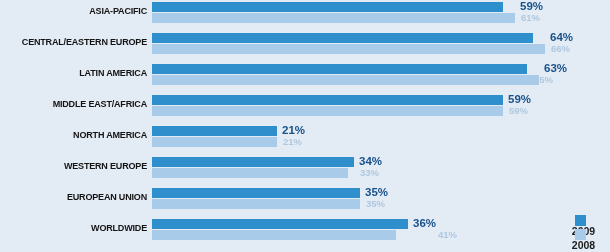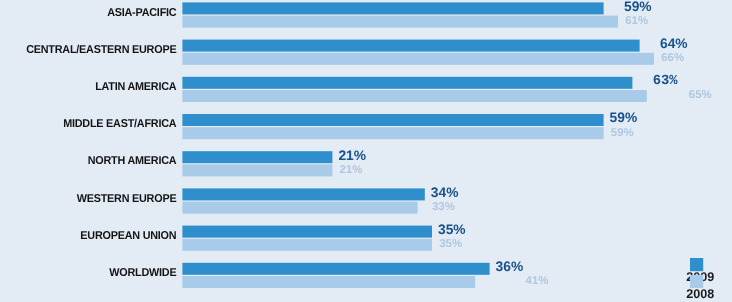--- a/index.html
+++ b/index.html
@@ -131,7 +131,7 @@
       <div class="bar bar-2009" style="width: 375px;"></div>
       <div class="bar bar-2008" style="width: 387px;"></div>
     </div>
-    <div class="val val-2009" style="left: 544px; font-family: Liberation Mono, monospace;">63%</div>
+    <div class="val val-2009" style="left: 544px;">63%</div>
     <div class="val val-2008" style="left: 574px;">65%</div>
   </div>
 

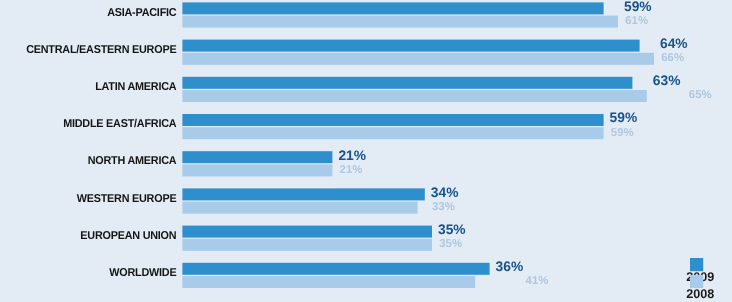--- a/index.html
+++ b/index.html
@@ -132,7 +132,7 @@
       <div class="bar bar-2008" style="width: 387px;"></div>
     </div>
     <div class="val val-2009" style="left: 544px;">63%</div>
-    <div class="val val-2008" style="left: 574px;">65%</div>
+    <div class="val val-2008" style="left: 534px;">65%</div>
   </div>
 
   <div class="row" style="top:93px;">

